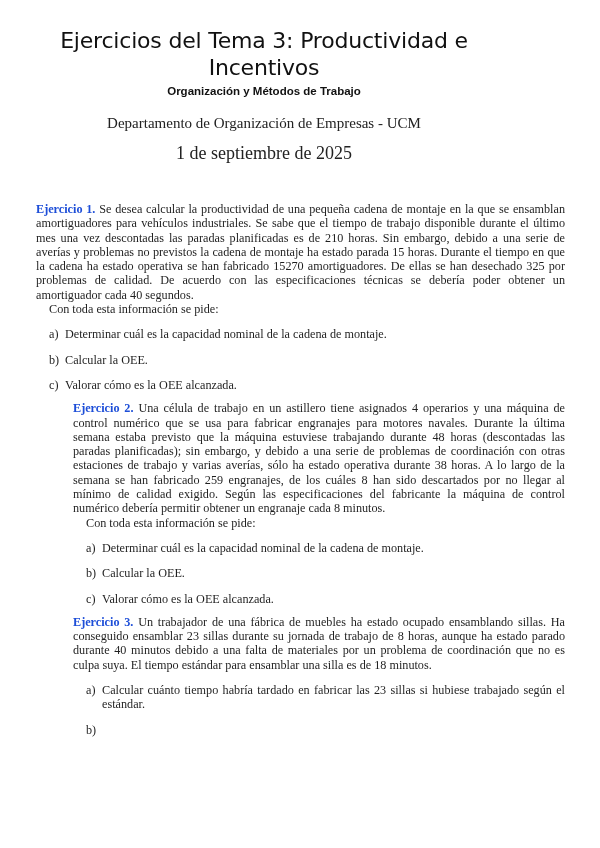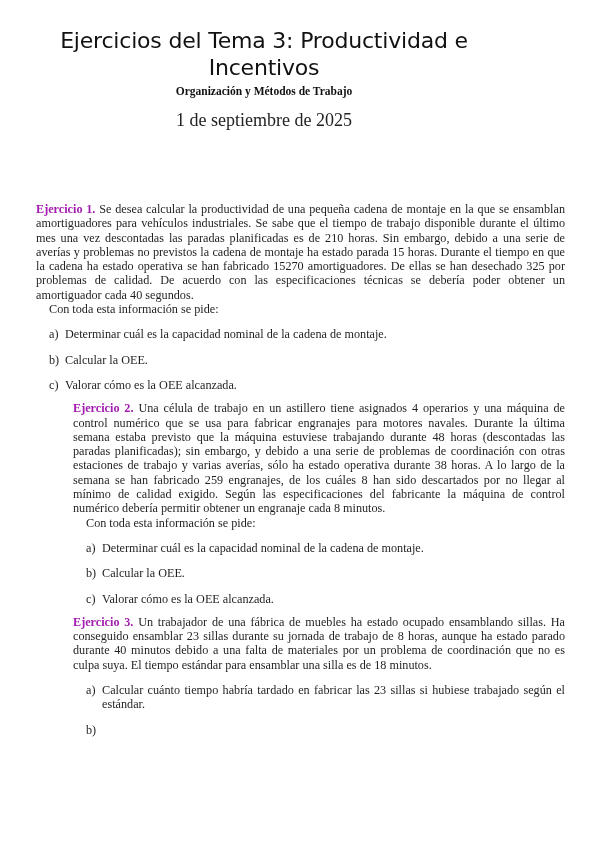--- a/index.html
+++ b/index.html
@@ -40,7 +40,7 @@
       letter-spacing: -0.2px;
     }
     .subtitle {
-      font-family: Liberation Serif, serif;
+      font-family: Liberation Sans, sans-serif;
       font-weight: bold;
       font-size: 11.5px;
       line-height: 16px;

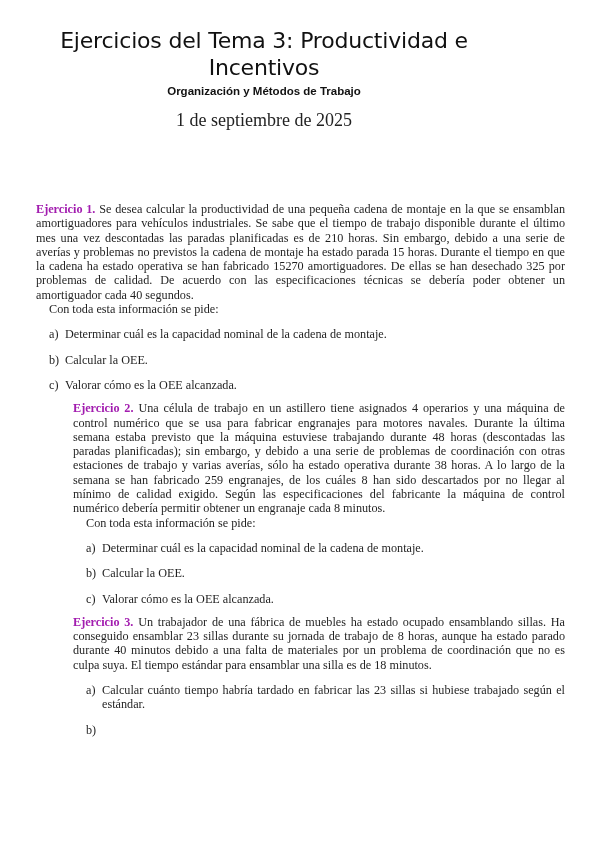--- a/index.html
+++ b/index.html
@@ -112,6 +112,7 @@
   <div class="title-block">
     <h1 class="title">Ejercicios del Tema 3: Productividad e Incentivos</h1>
     <div class="subtitle">Organización y Métodos de Trabajo</div>
+    <div class="department">Departamento de Organización de Empresas - UCM</div>
     <div class="date">1 de septiembre de 2025</div>
   </div>
 

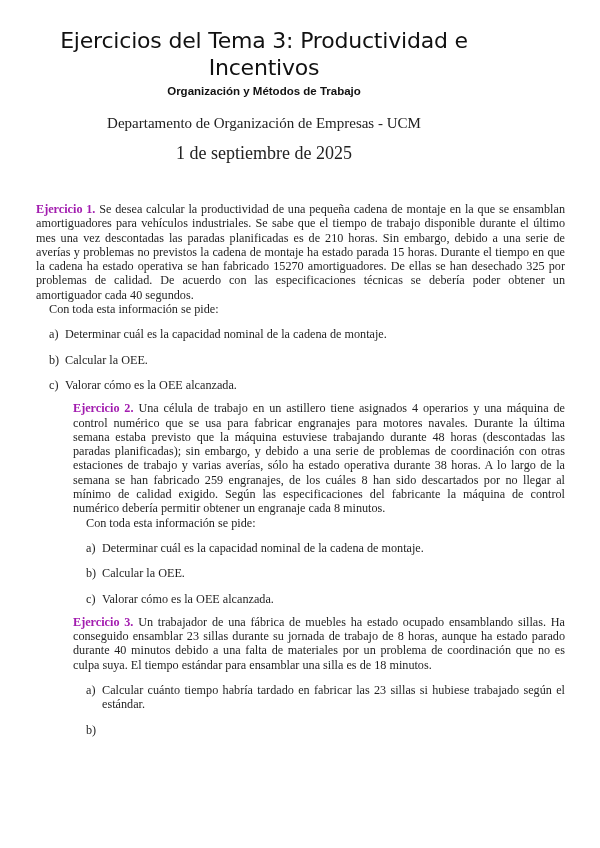--- a/index.html
+++ b/index.html
@@ -77,7 +77,7 @@
     }
     .ex-label {
       font-weight: bold;
-      color: #a21caf;
+      color: #1d4ed8;
     }
     .ask {
       margin: 10px 0 0 0;

